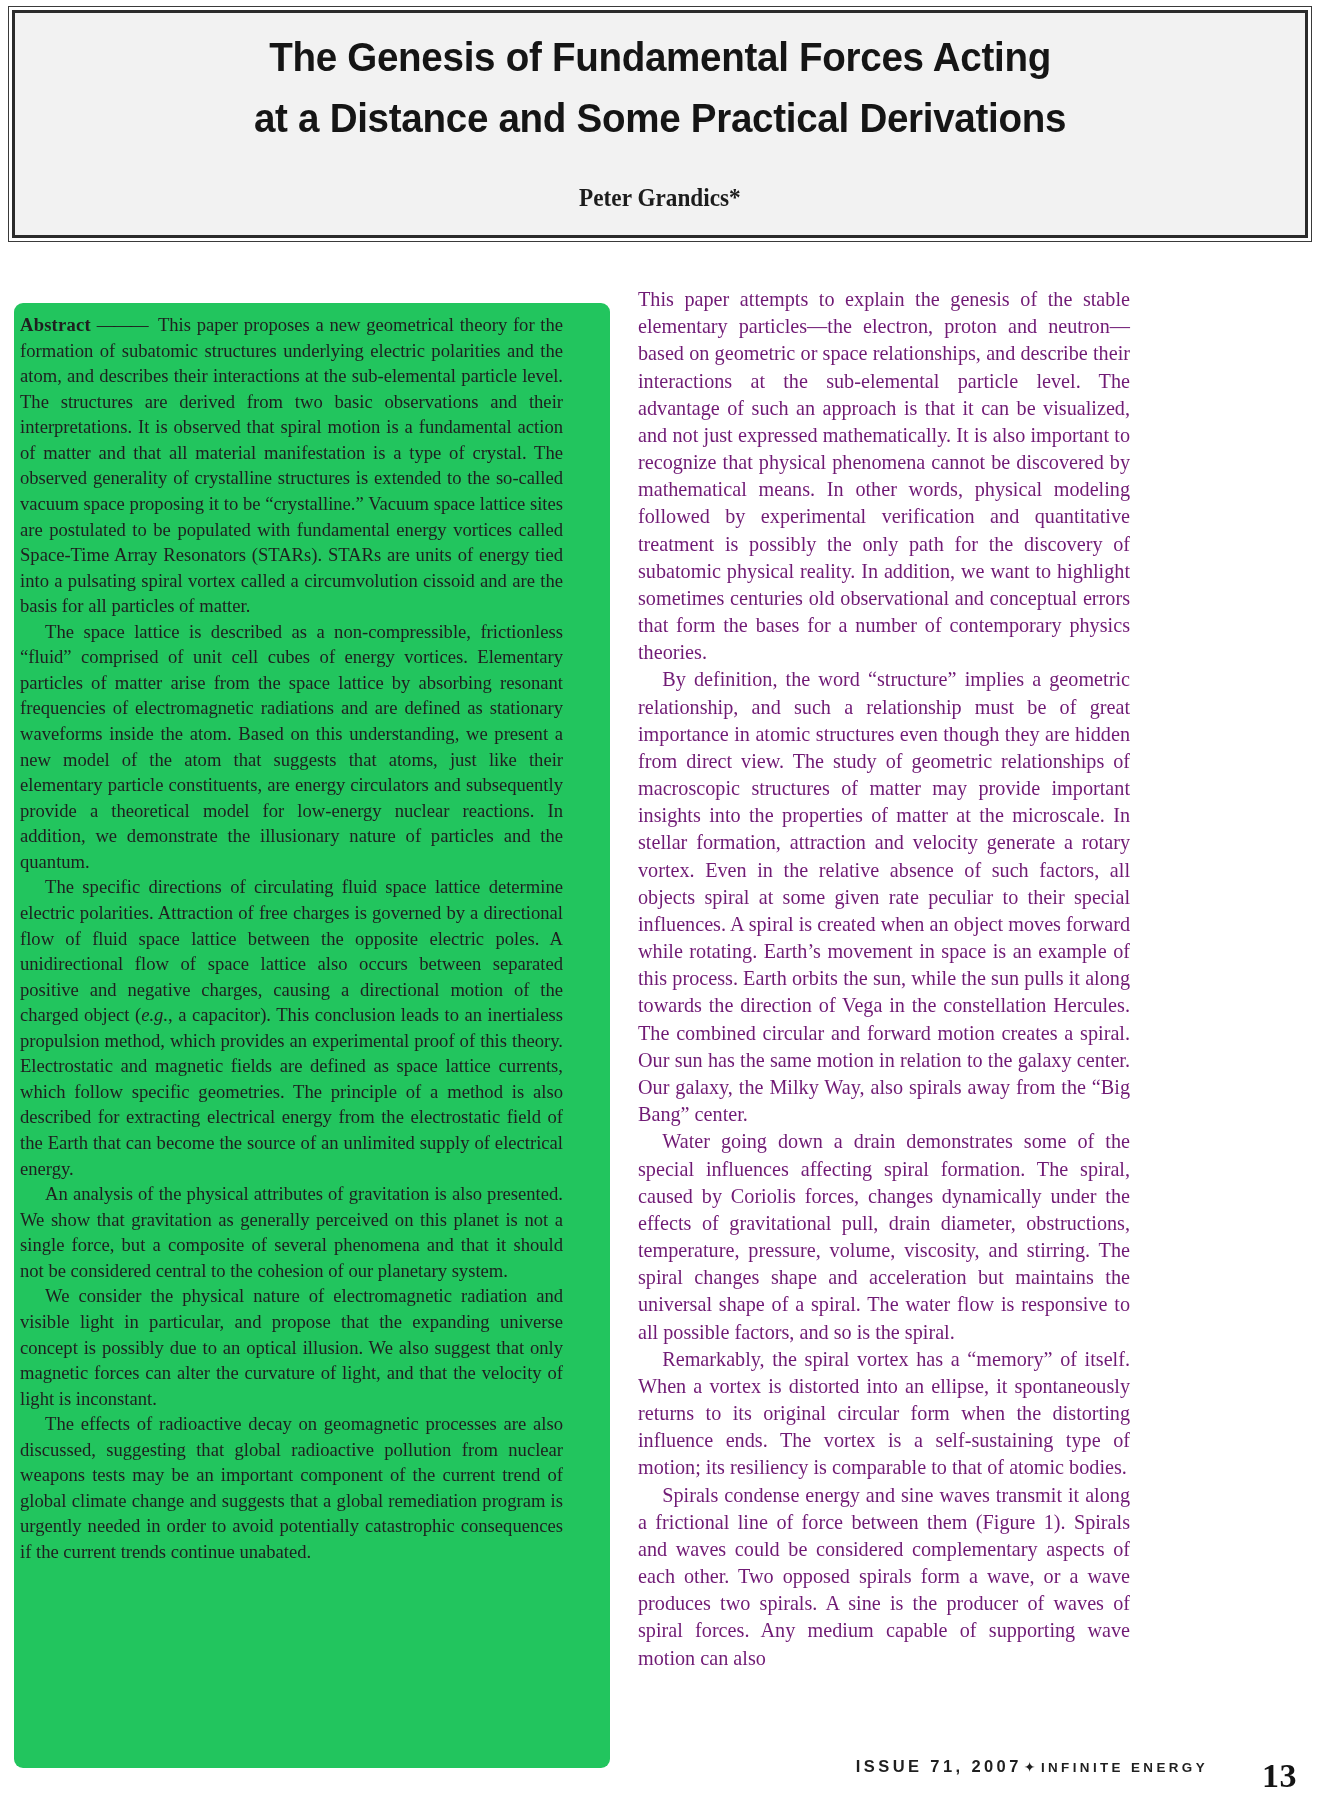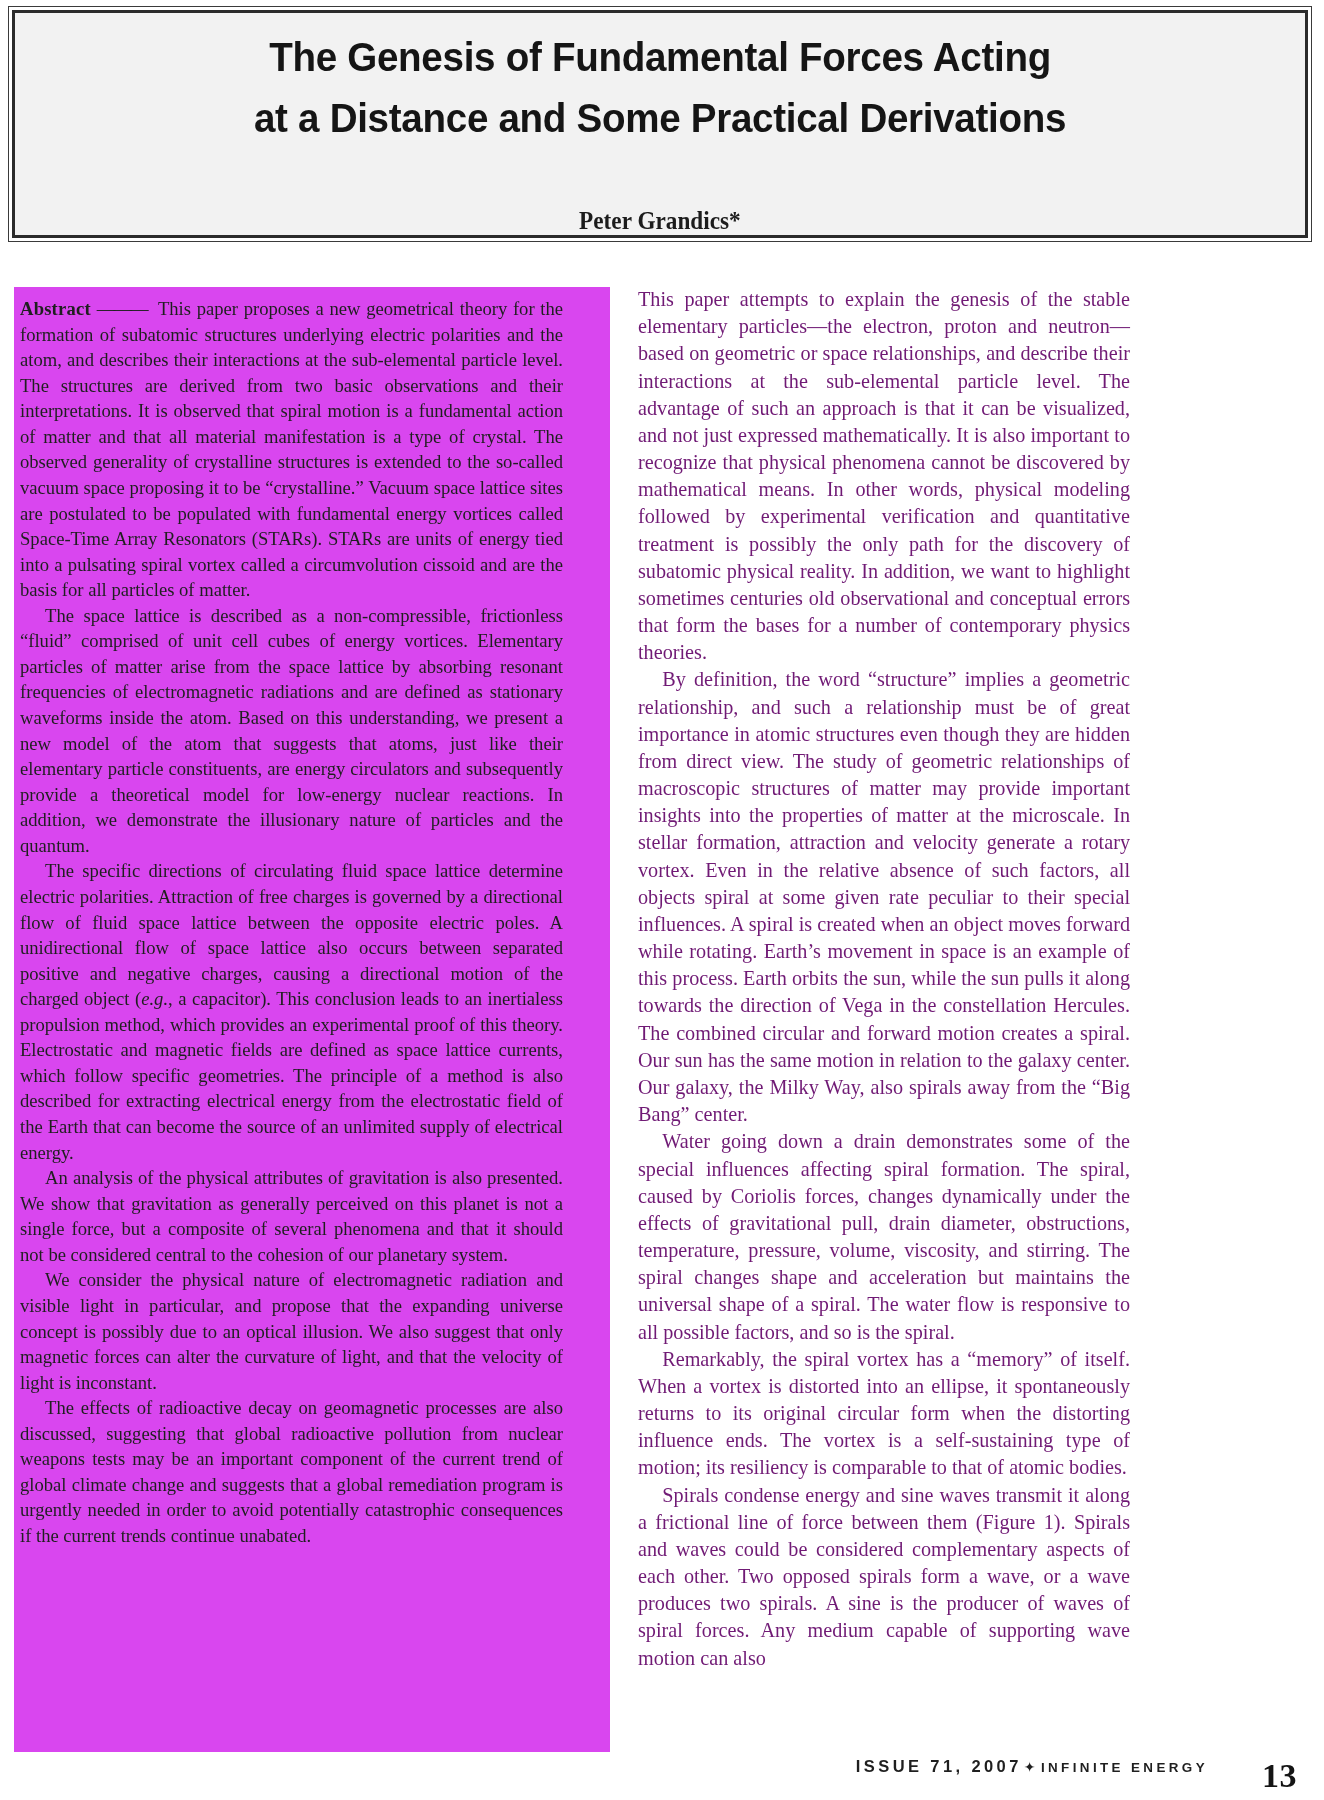--- a/index.html
+++ b/index.html
@@ -37,7 +37,7 @@
     display: flex;
     flex-direction: column;
     align-items: center;
-    justify-content: space-between;
+    justify-content: flex-start;
     padding-top: 14px;
   }
   #paper-title {

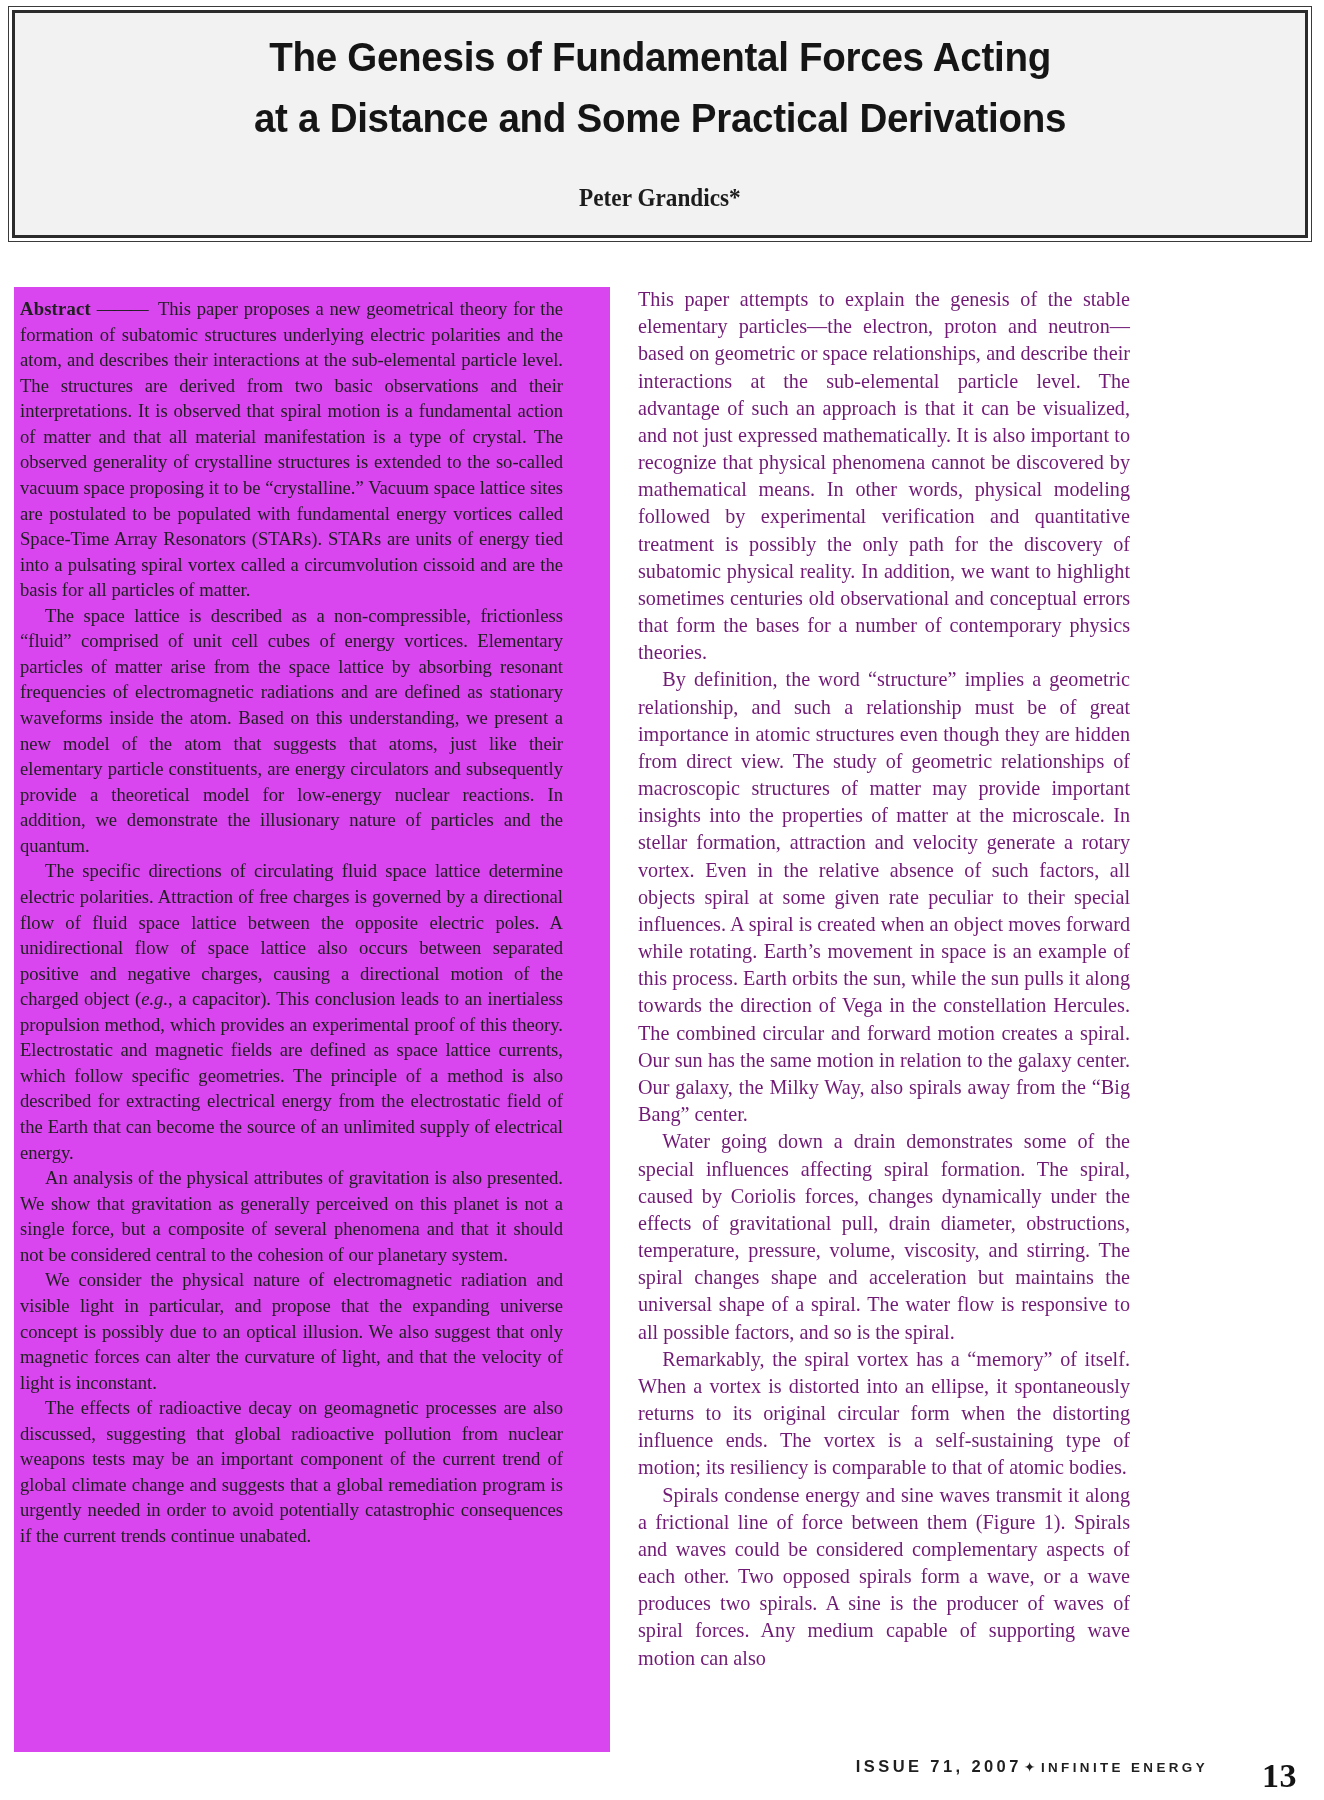--- a/index.html
+++ b/index.html
@@ -76,12 +76,13 @@
   #col-left {
     position: absolute;
     left: 14px;
-    top: 0;
+    top: 16px;
     width: 596px;
     height: 1465px;
-    background: #d946ef;
+    background: #22c55e;
     box-sizing: border-box;
     padding: 9px 47px 0 6px;
+    border-radius: 9px;
   }
   #col-left-text {
     font-size: 18.6px;

